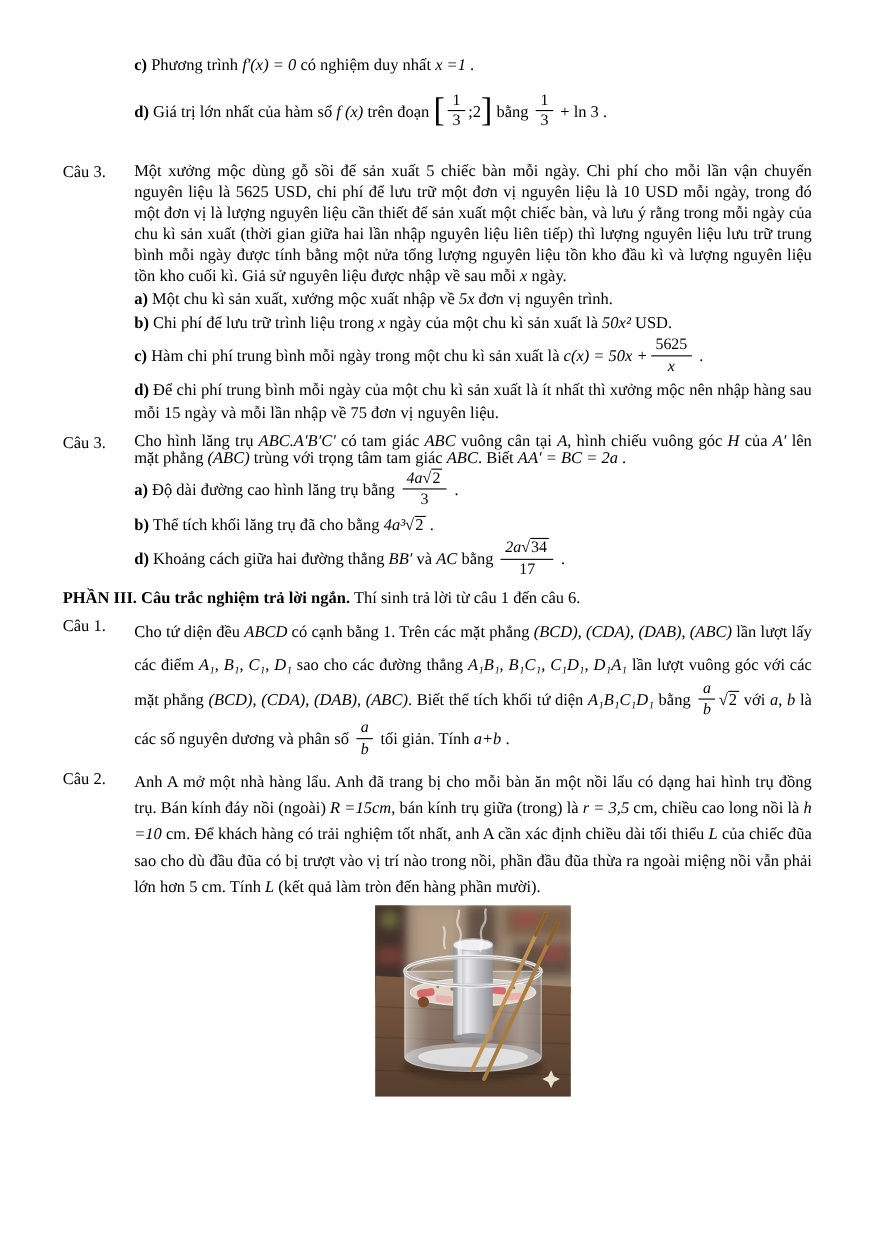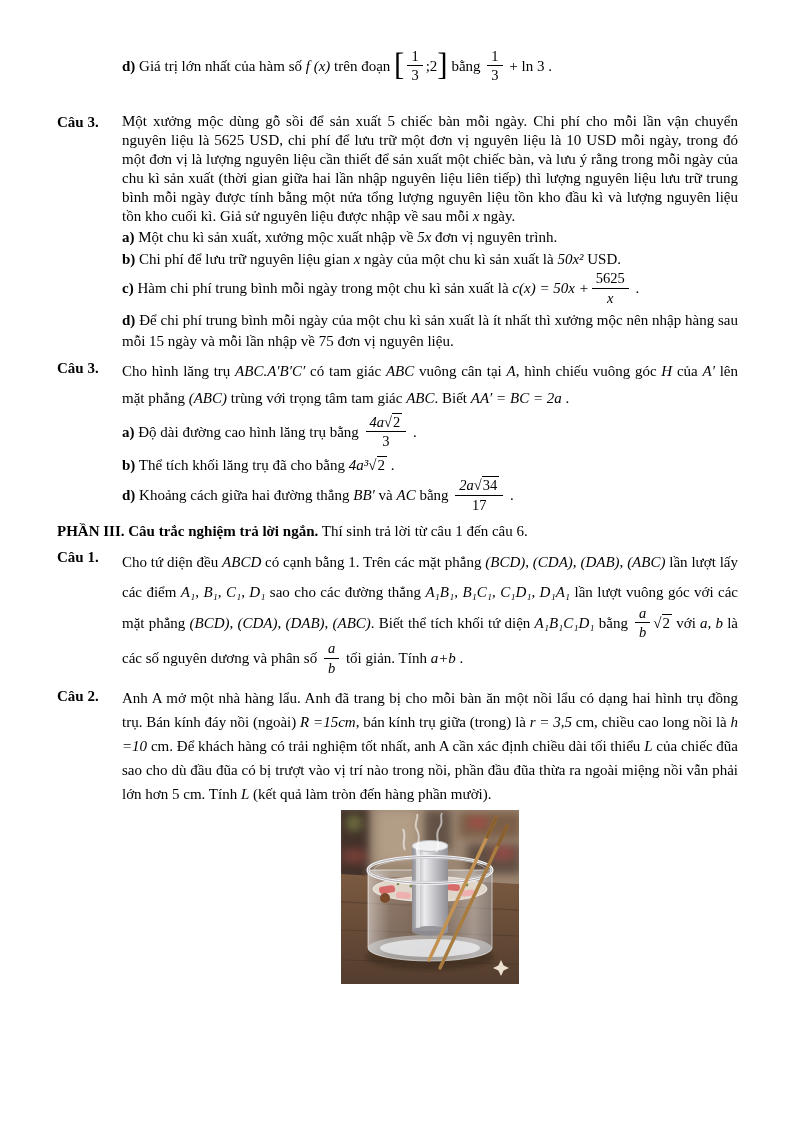--- a/index.html
+++ b/index.html
@@ -47,6 +47,7 @@
     <div class="row">
       <div class="label"></div>
       <div class="body">
+        <p class="line lh21 mb14"><span class="rb">c)</span><span class="rt"> Phương trình </span><span class="rm">f′(x) = 0</span><span class="rt"> có nghiệm duy nhất </span><span class="rm">x =1</span><span class="rt"> .</span></p>
         <p class="line mb12"><span class="rb">d)</span><span class="rt"> Giá trị lớn nhất của hàm số </span><span class="rm">f (x)</span><span class="rt"> trên đoạn </span><span class="rbig">[</span><span class="rf"><span class="rf-n"><span class="rt">1</span></span><span class="rf-d"><span class="rt">3</span></span></span><span class="rt">;2</span><span class="rbig">]</span><span class="rt"> bằng </span><span class="rf"><span class="rf-n"><span class="rt">1</span></span><span class="rf-d"><span class="rt">3</span></span></span><span class="rt"> + ln 3 .</span></p>
       </div>
     </div>

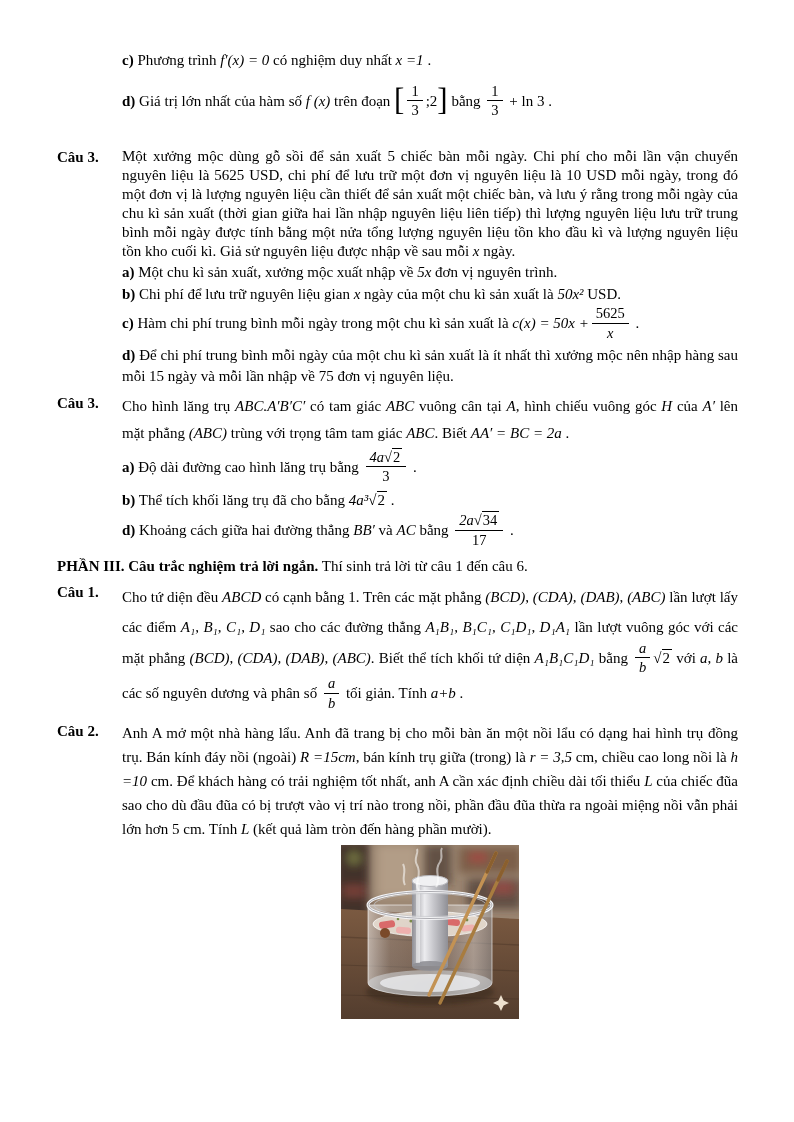--- a/index.html
+++ b/index.html
@@ -7,7 +7,7 @@
         font-family:"Liberation Serif","DejaVu Serif",serif;font-size:15px;color:#000;}
   .doc{position:absolute;left:57px;top:50px;width:681px;}
   .row{display:flex;align-items:flex-start;}
-  .label{flex:0 0 65px;width:65px;font-weight:bold;line-height:19px;padding-top:1px;}
+  .label{flex:0 0 65px;width:65px;font-weight:normal;line-height:19px;padding-top:1px;}
   .body{flex:1;text-align:justify;}
   p{margin:0;}
   .line{text-align:left;}

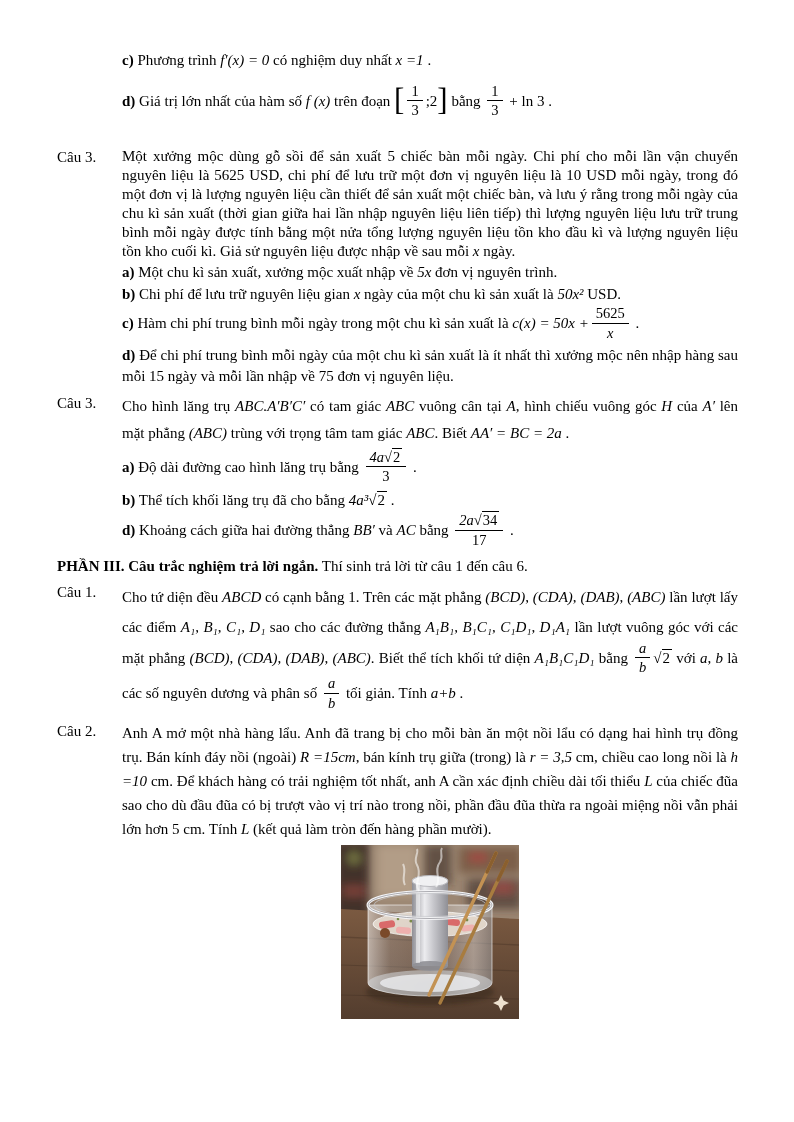--- a/index.html
+++ b/index.html
@@ -57,7 +57,7 @@
       <div class="body">
         <p class="lh19 mb2"><span class="rt">Một xưởng mộc dùng gỗ sồi để sản xuất 5 chiếc bàn mỗi ngày. Chi phí cho mỗi lần vận chuyển nguyên liệu là 5625 USD, chi phí để lưu trữ một đơn vị nguyên liệu là 10 USD mỗi ngày, trong đó một đơn vị là lượng nguyên liệu cần thiết để sản xuất một chiếc bàn, và lưu ý rằng trong mỗi ngày của chu kì sản xuất (thời gian giữa hai lần nhập nguyên liệu liên tiếp) thì lượng nguyên liệu lưu trữ trung bình mỗi ngày được tính bằng một nửa tổng lượng nguyên liệu tồn kho đầu kì và lượng nguyên liệu tồn kho cuối kì. Giả sử nguyên liệu được nhập về sau mỗi </span><span class="rm">x</span><span class="rt"> ngày.</span></p>
         <p class="line lh19 mb2"><span class="rb">a)</span><span class="rt"> Một chu kì sản xuất, xưởng mộc xuất nhập về </span><span class="rm">5x</span><span class="rt"> đơn vị nguyên trình.</span></p>
-        <p class="line lh21 mb2"><span class="rb">b)</span><span class="rt"> Chi phí để lưu trữ nguyên liệu gian </span><span class="rm">x</span><span class="rt"> ngày của một chu kì sản xuất là </span><span class="rm">50x²</span><span class="rt"> USD.</span></p>
+        <p class="line lh21 mb2"><span class="rb">b)</span><span class="rt"> Chi phí để lưu trữ trình liệu trong </span><span class="rm">x</span><span class="rt"> ngày của một chu kì sản xuất là </span><span class="rm">50x²</span><span class="rt"> USD.</span></p>
         <p class="line lh21 mb2"><span class="rb">c)</span><span class="rt"> Hàm chi phí trung bình mỗi ngày trong một chu kì sản xuất là </span><span class="rm">c(x) = 50x +</span><span class="rf"><span class="rf-n"><span class="rt">5625</span></span><span class="rf-d"><span class="rm">x</span></span></span><span class="rt"> .</span></p>
         <p class="lh21 mb6"><span class="rb">d)</span><span class="rt"> Để chi phí trung bình mỗi ngày của một chu kì sản xuất là ít nhất thì xưởng mộc nên nhập hàng sau mỗi 15 ngày và mỗi lần nhập về 75 đơn vị nguyên liệu.</span></p>
       </div>

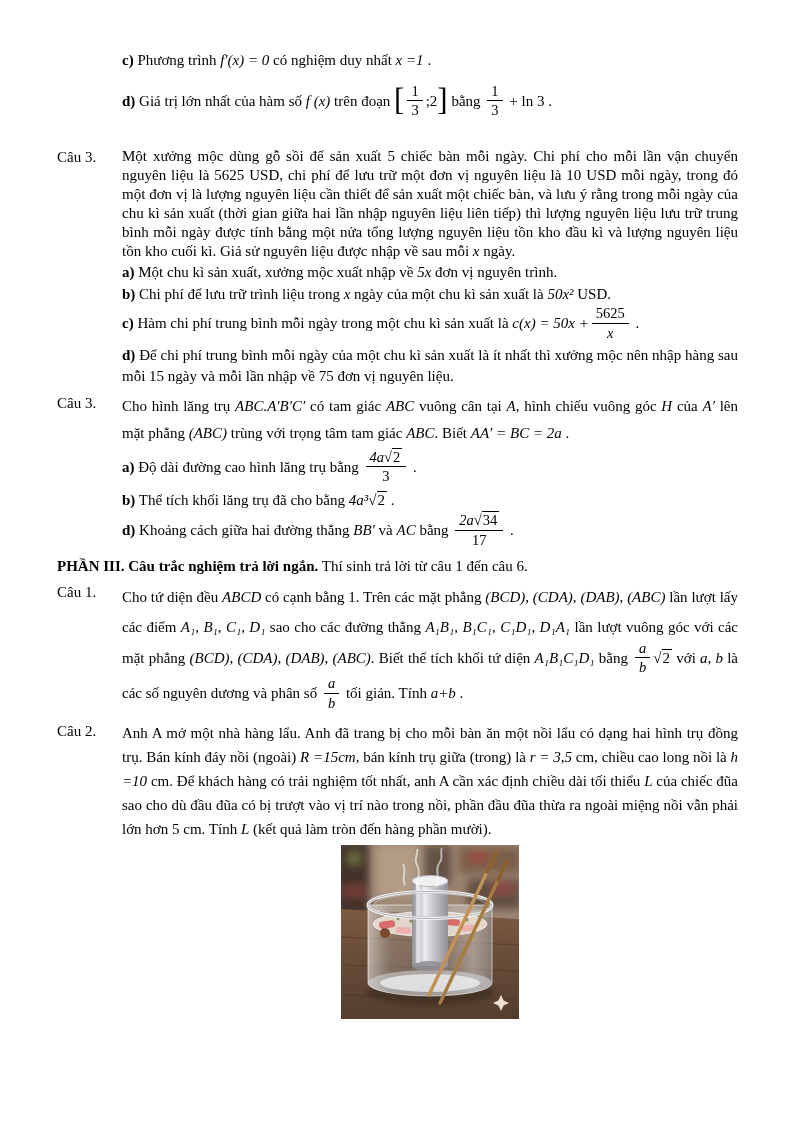--- a/index.html
+++ b/index.html
@@ -14,7 +14,7 @@
   .lh19{line-height:19px;}
   .lh21{line-height:21px;}
   .lh24{line-height:24px;}
-  .lh27{line-height:27px;}
+  .lh27{line-height:16px;}
   .lh30{line-height:30px;}
   .mb2{margin-bottom:2px;}
   .mb4{margin-bottom:4px;}

